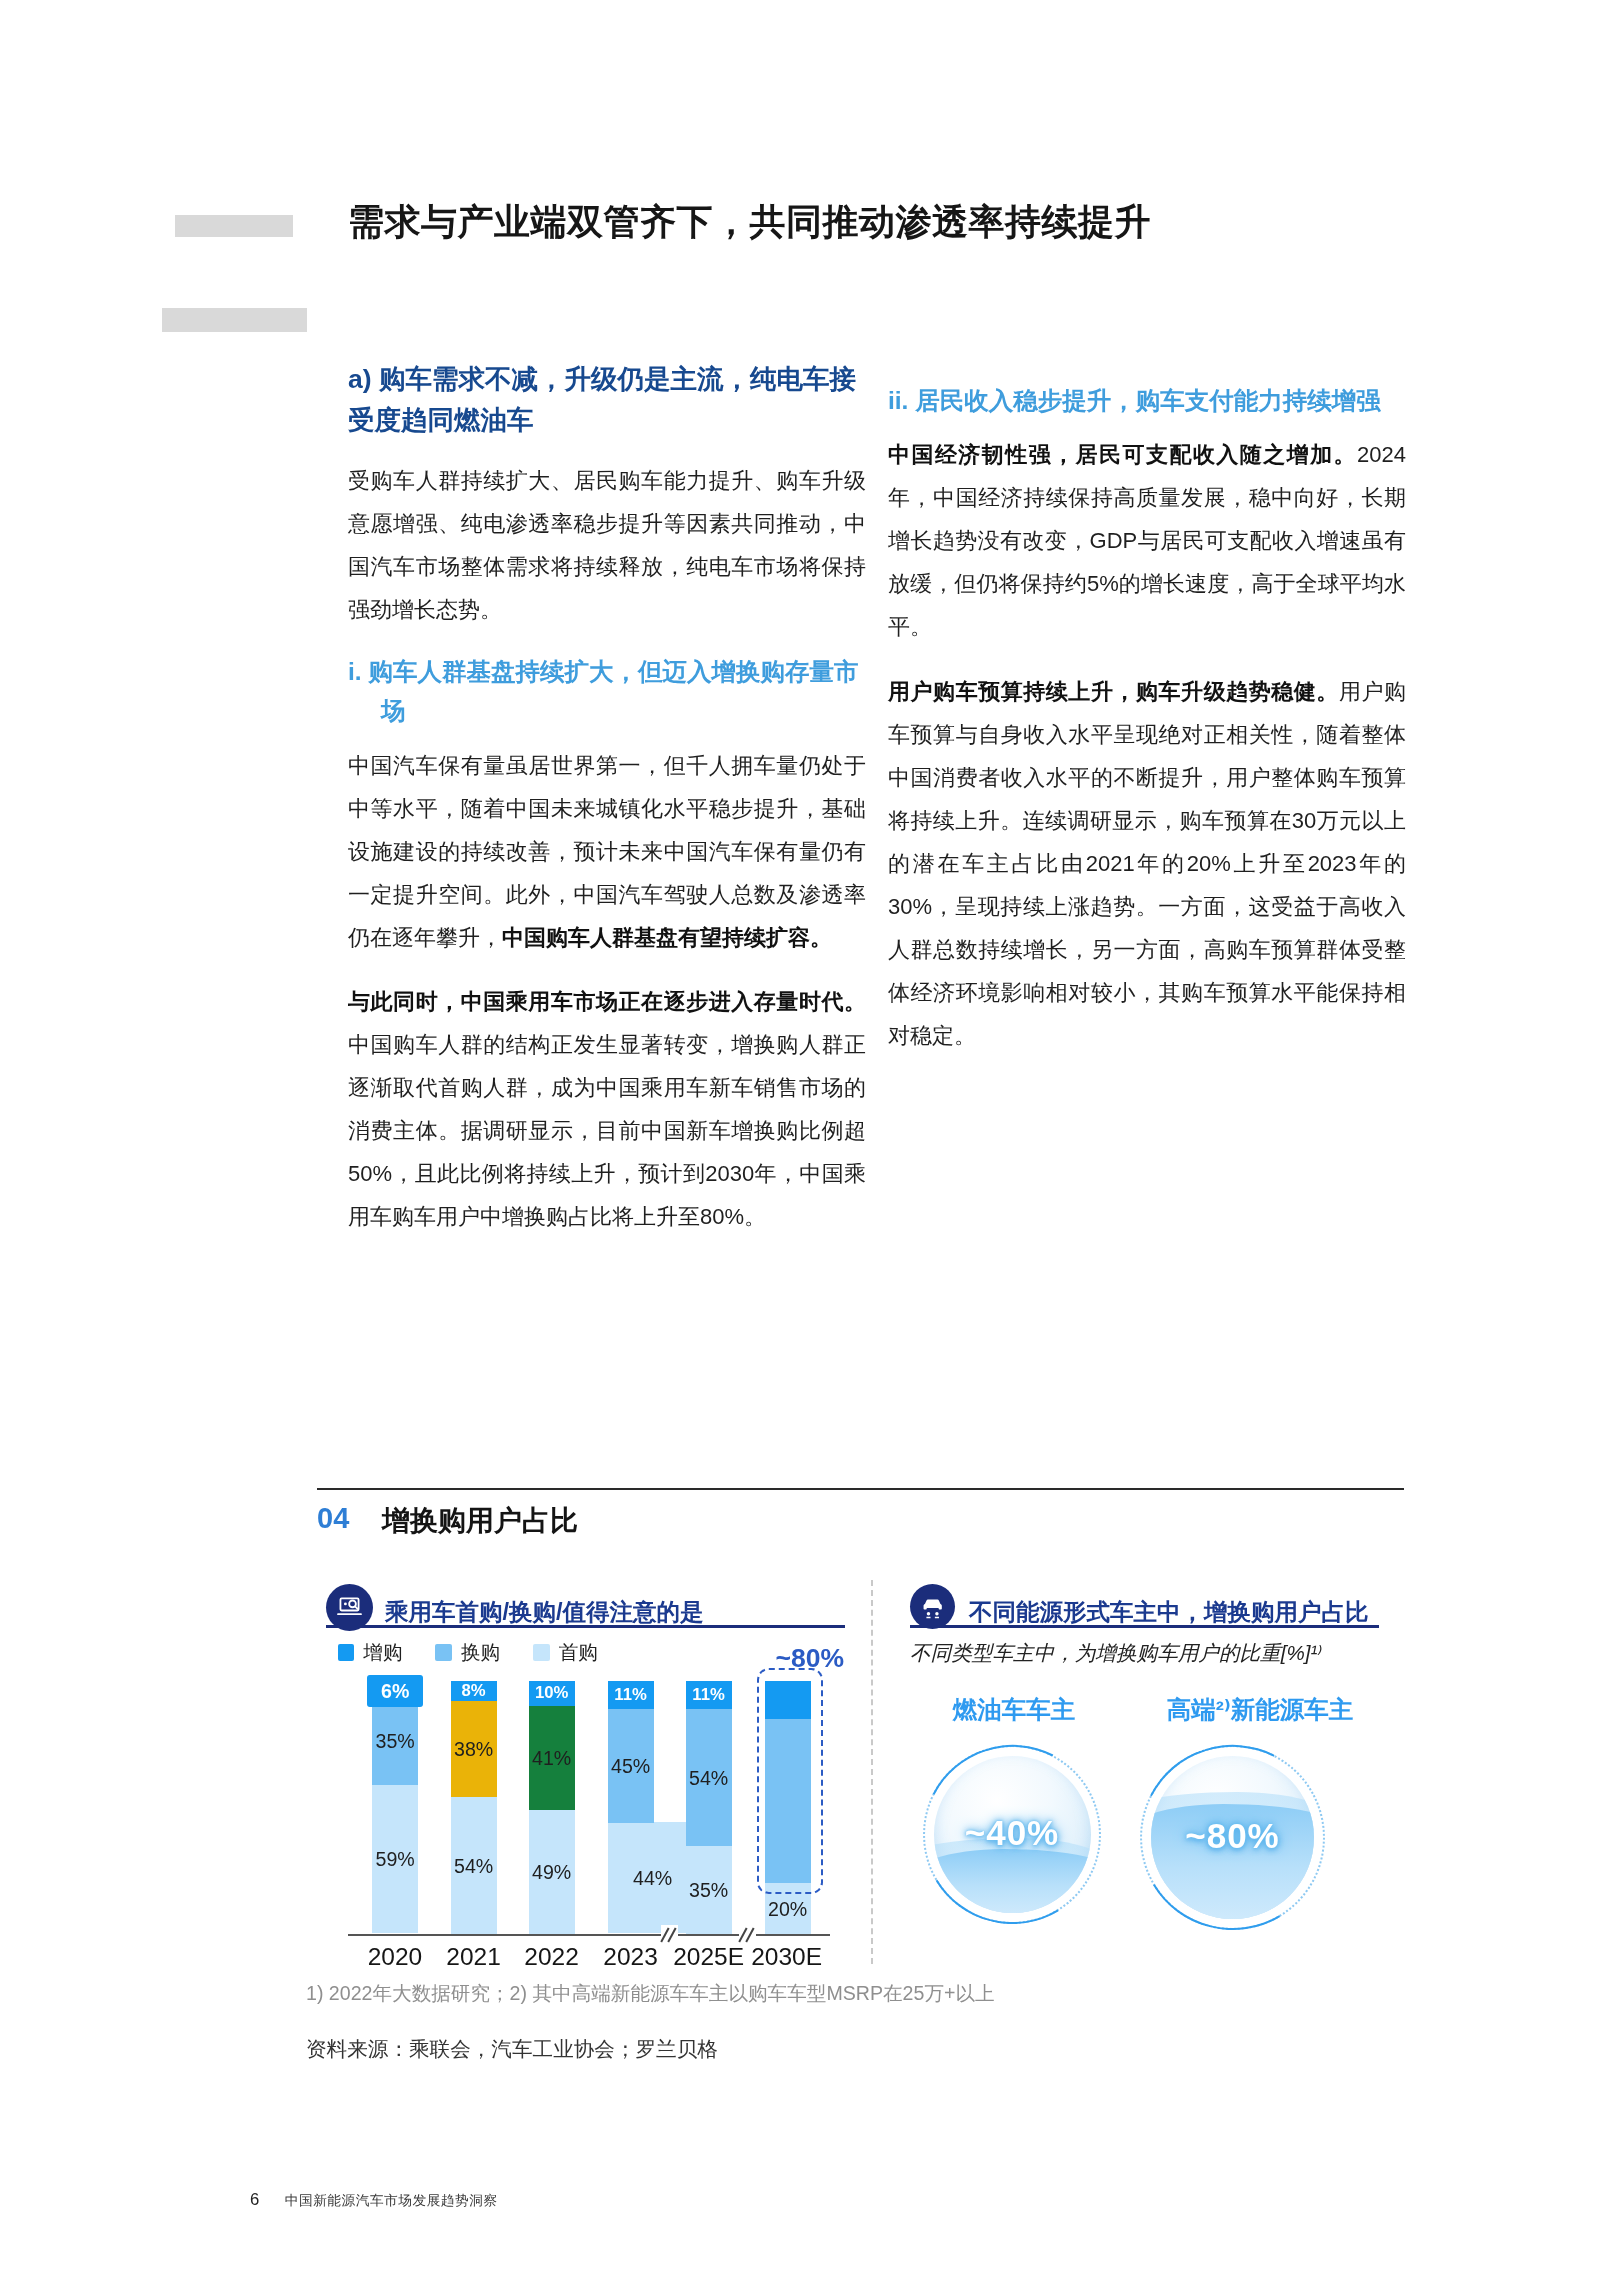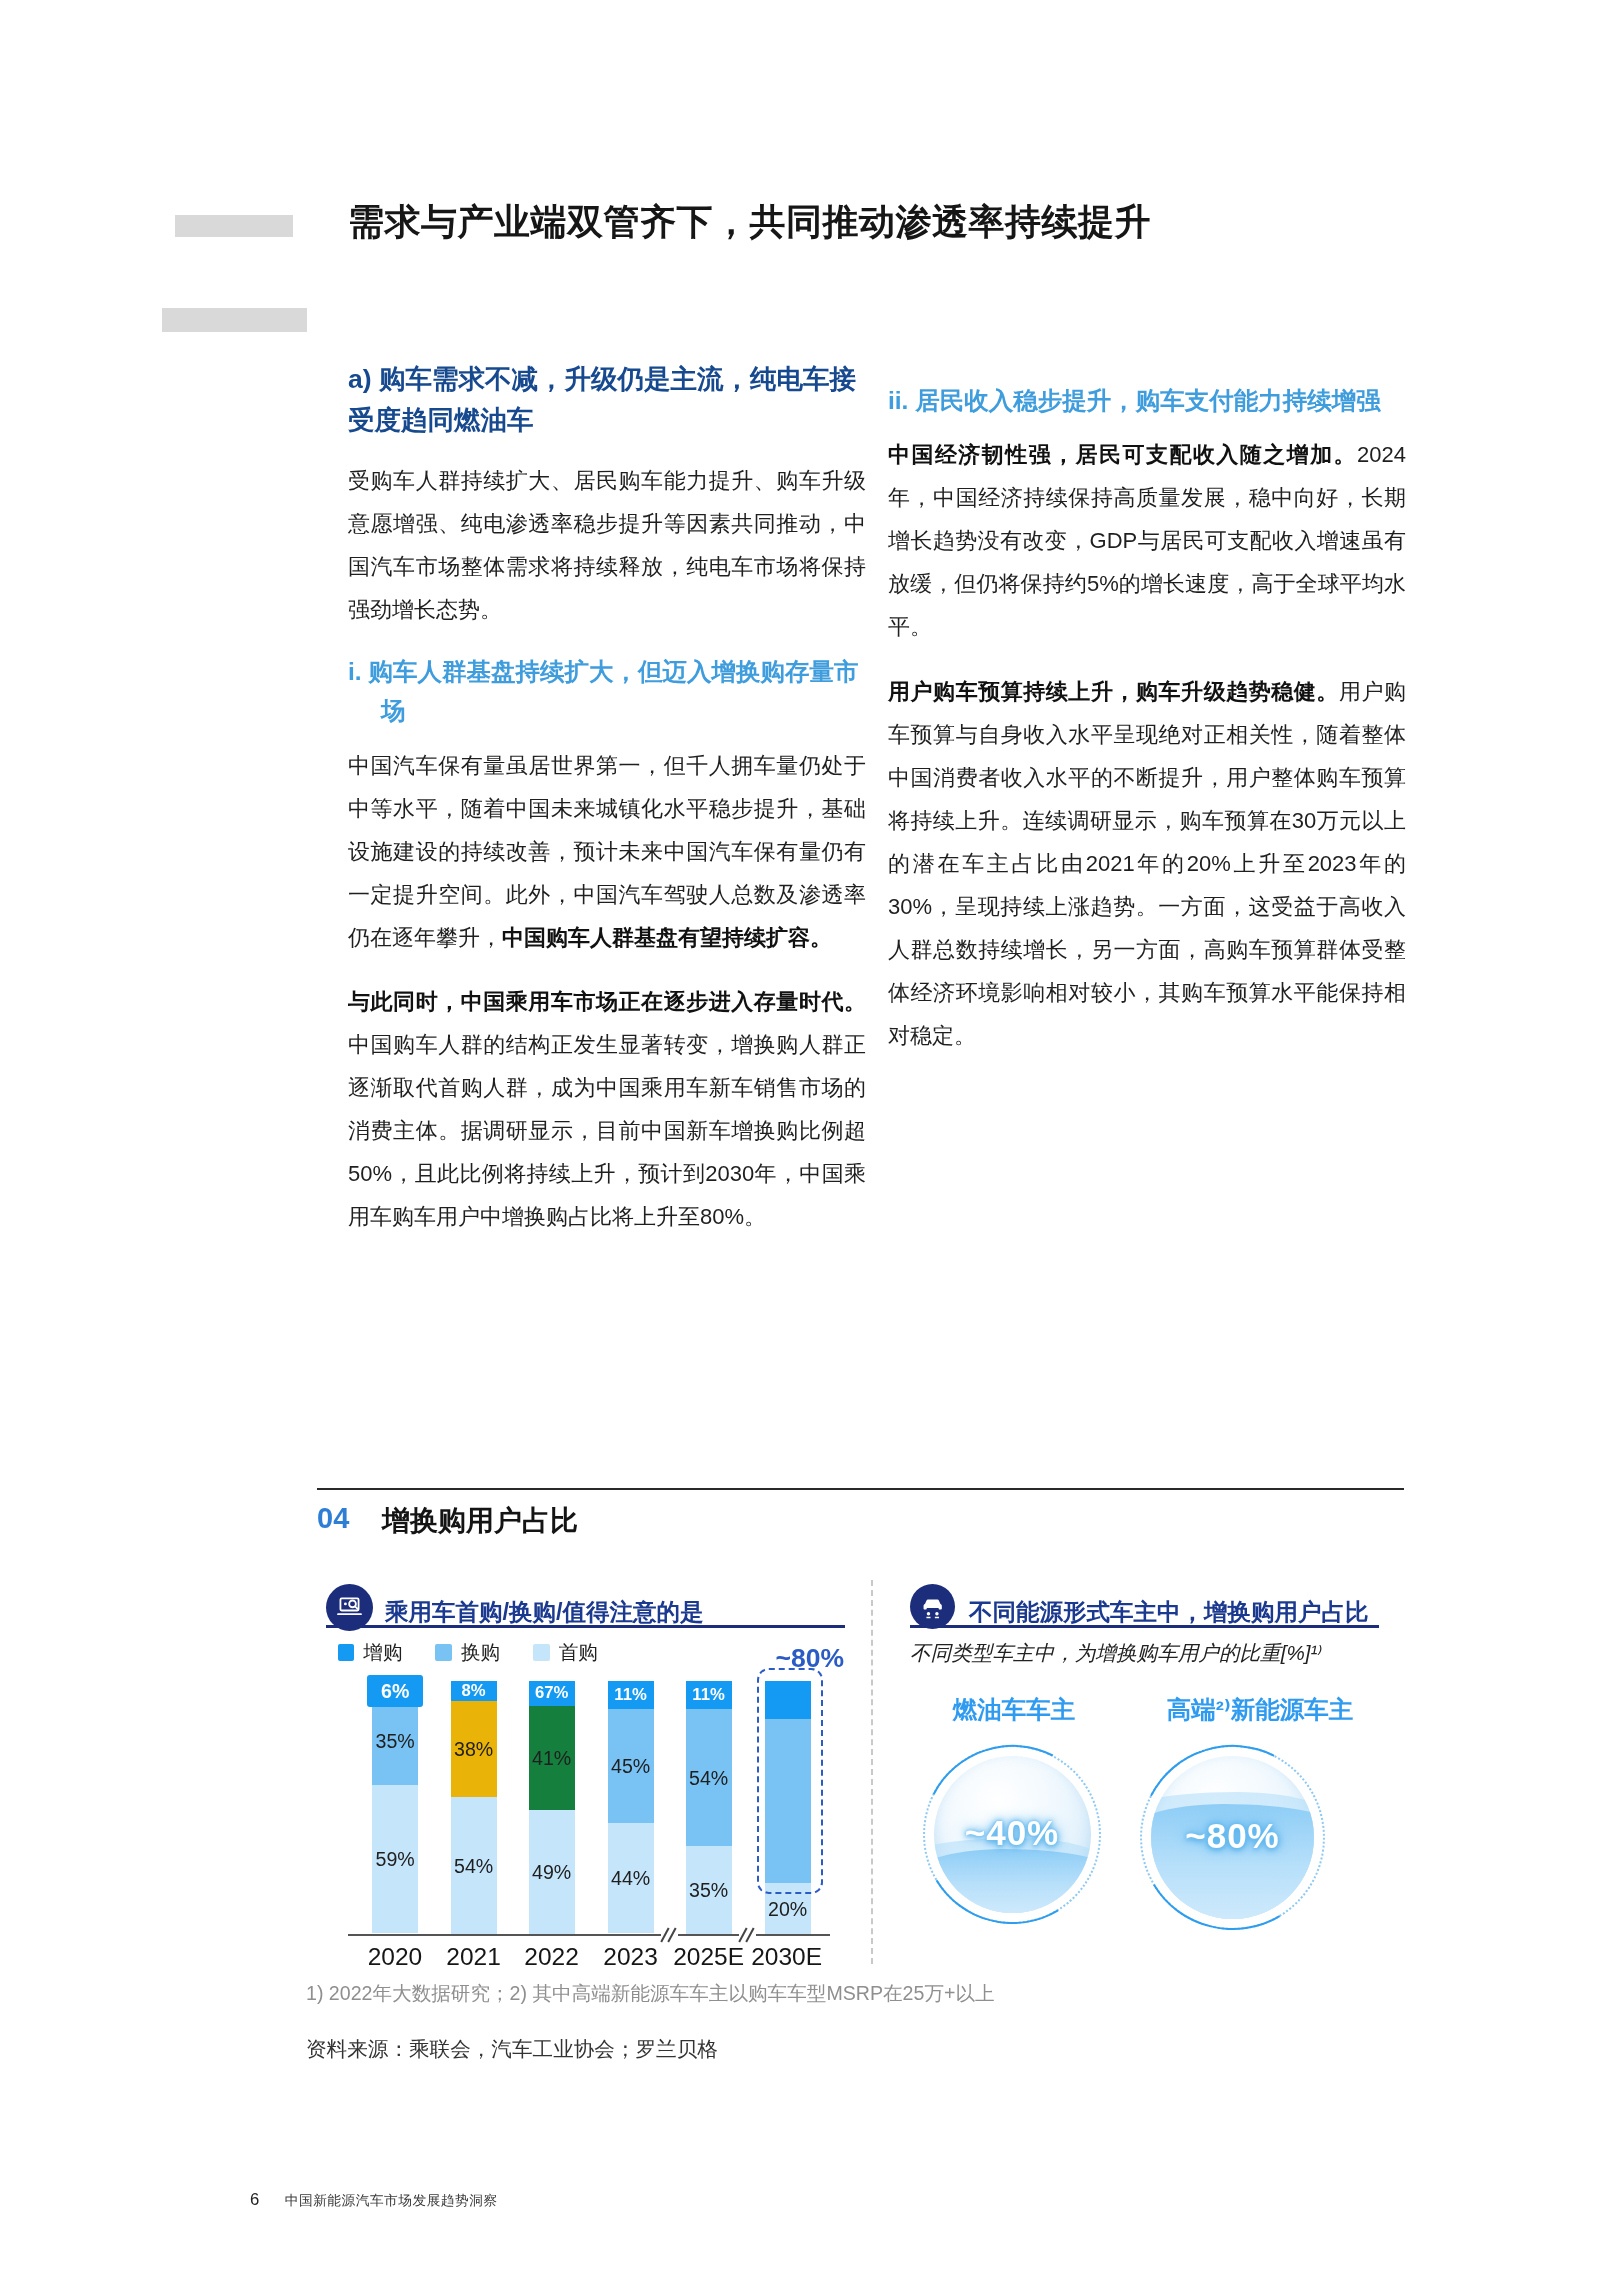--- a/index.html
+++ b/index.html
@@ -171,7 +171,7 @@
           <span class="seg-label">41%</span>
         </div>
         <div class="seg" style="left: 181px; top: 14.7px; width: 46px; height: 25px; background: rgb(20, 154, 242);">
-          <span class="seg-label top">67%</span>
+          <span class="seg-label top">10%</span>
         </div>
         <div class="x-label" style="left: 160px;">2022</div>
         <div class="seg" style="left: 260px; top: 156px; width: 46px; height: 111px; background: rgb(197, 229, 251);">

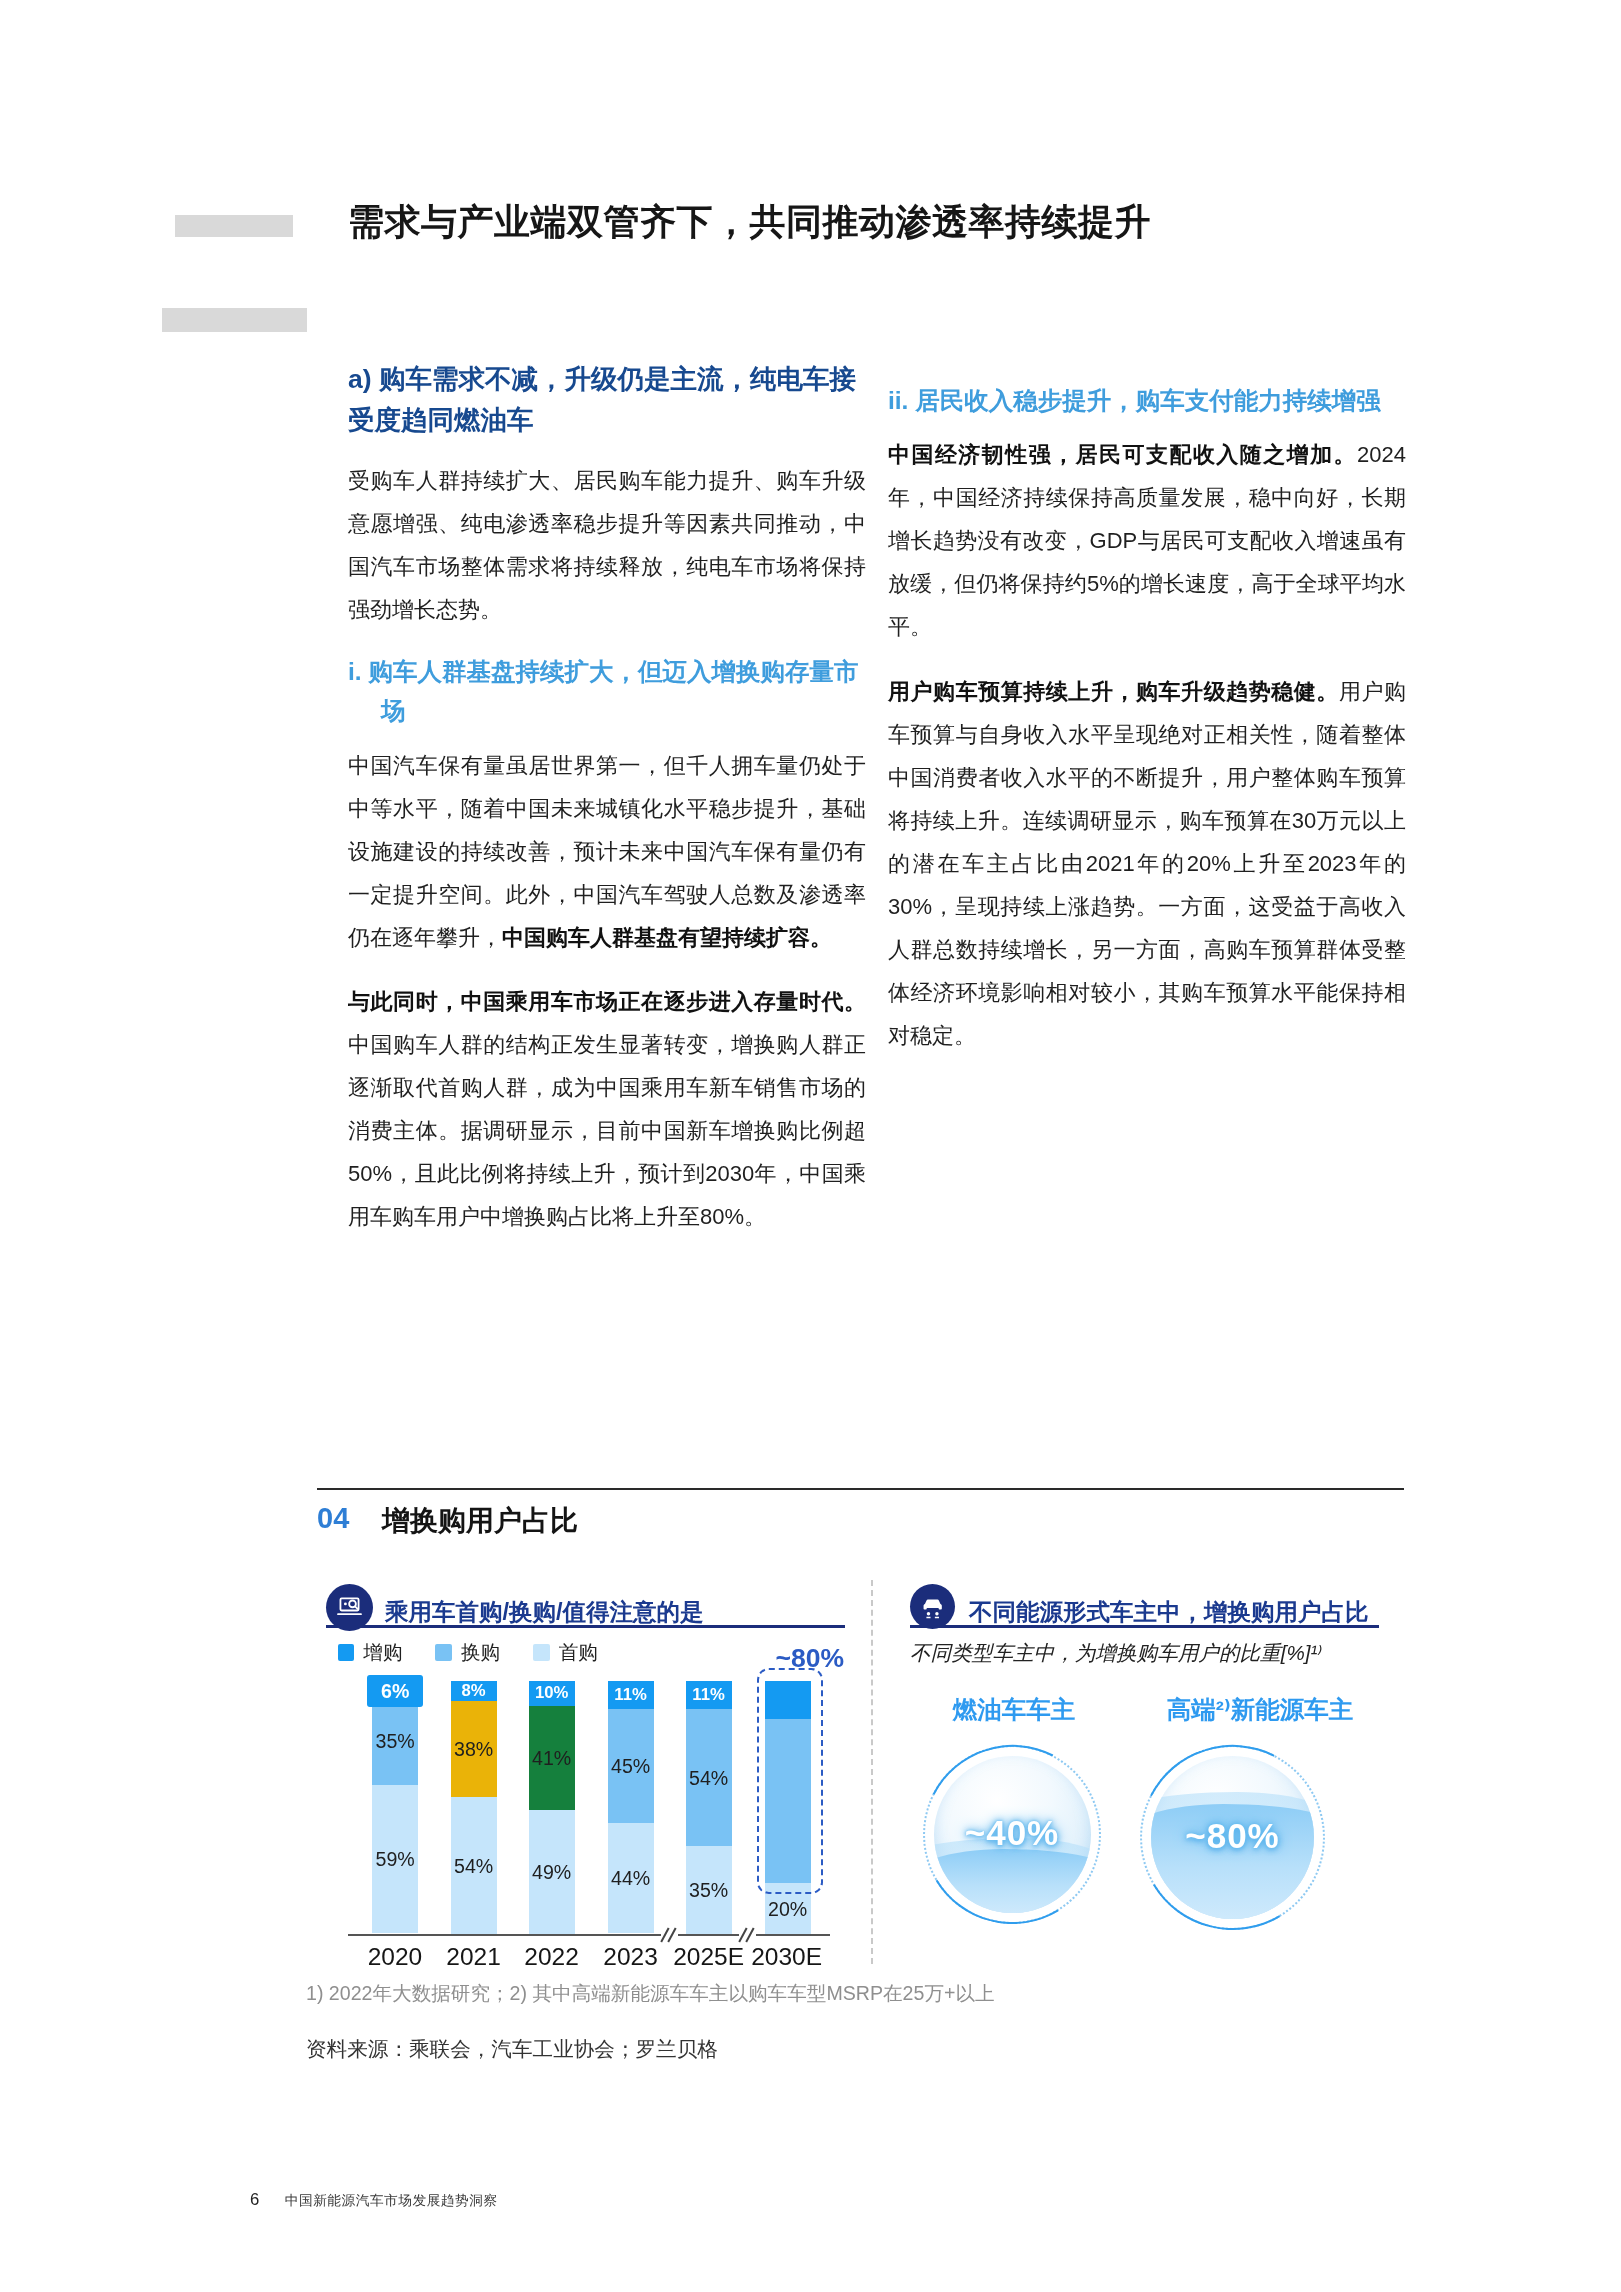--- a/index.html
+++ b/index.html
@@ -174,7 +174,7 @@
           <span class="seg-label top">10%</span>
         </div>
         <div class="x-label" style="left: 160px;">2022</div>
-        <div class="seg" style="left: 260px; top: 156px; width: 46px; height: 111px; background: rgb(197, 229, 251);">
+        <div class="seg" style="left: 260px; top: 156px; width: 46px; height: 111px; background: rgb(197, 229, 251); padding-left: 44px;">
           <span class="seg-label">44%</span>
         </div>
         <div class="seg" style="left: 260px; top: 43px; width: 46px; height: 114px; background: rgb(121, 194, 244);">

